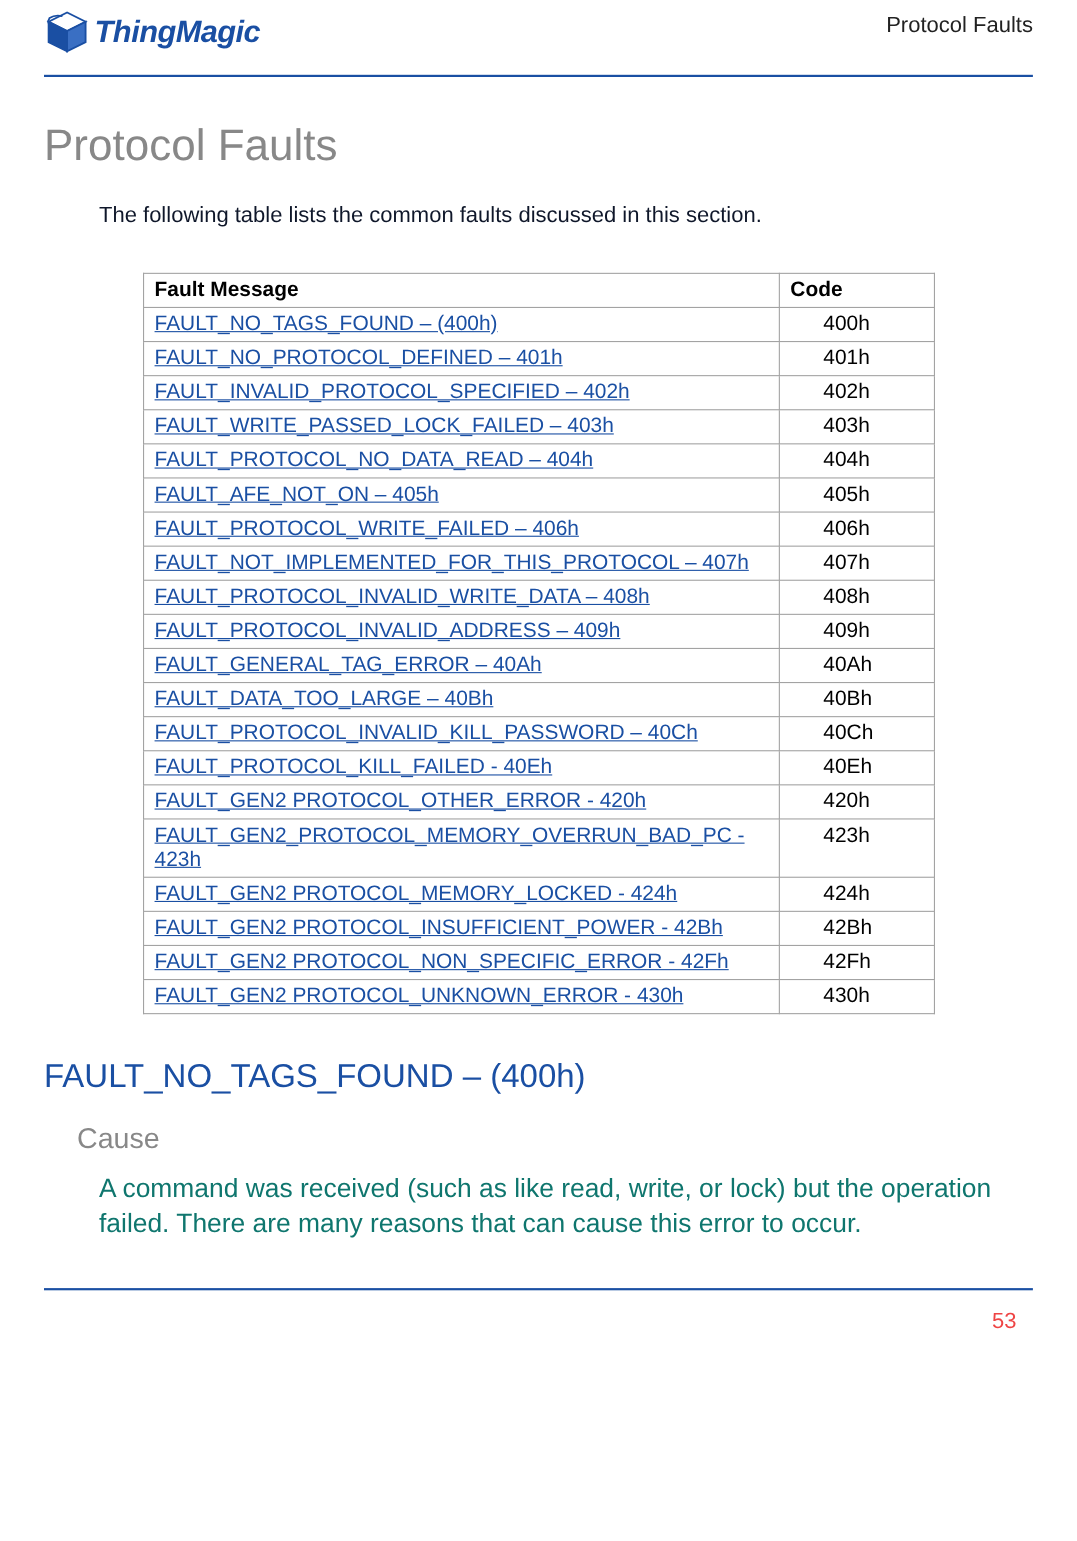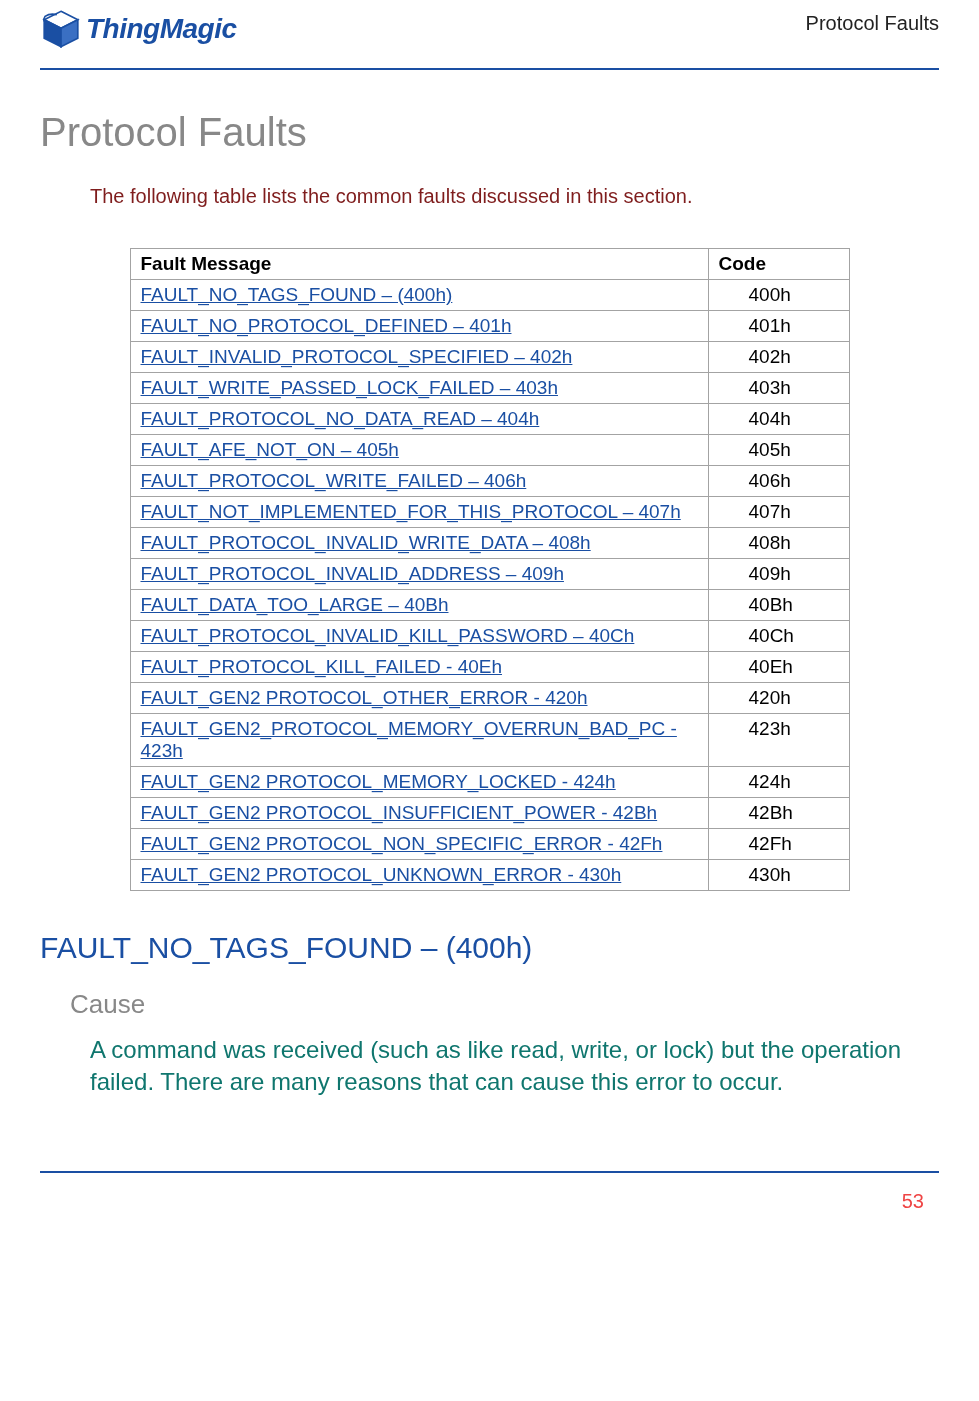--- a/index.html
+++ b/index.html
@@ -57,7 +57,7 @@
   .intro {
     font-size: 20px;
     margin: 30px 0 40px 50px;
-    color: #7f1d1d;
+    color: #0f172a;
   }
   .fault-table {
     border-collapse: collapse;

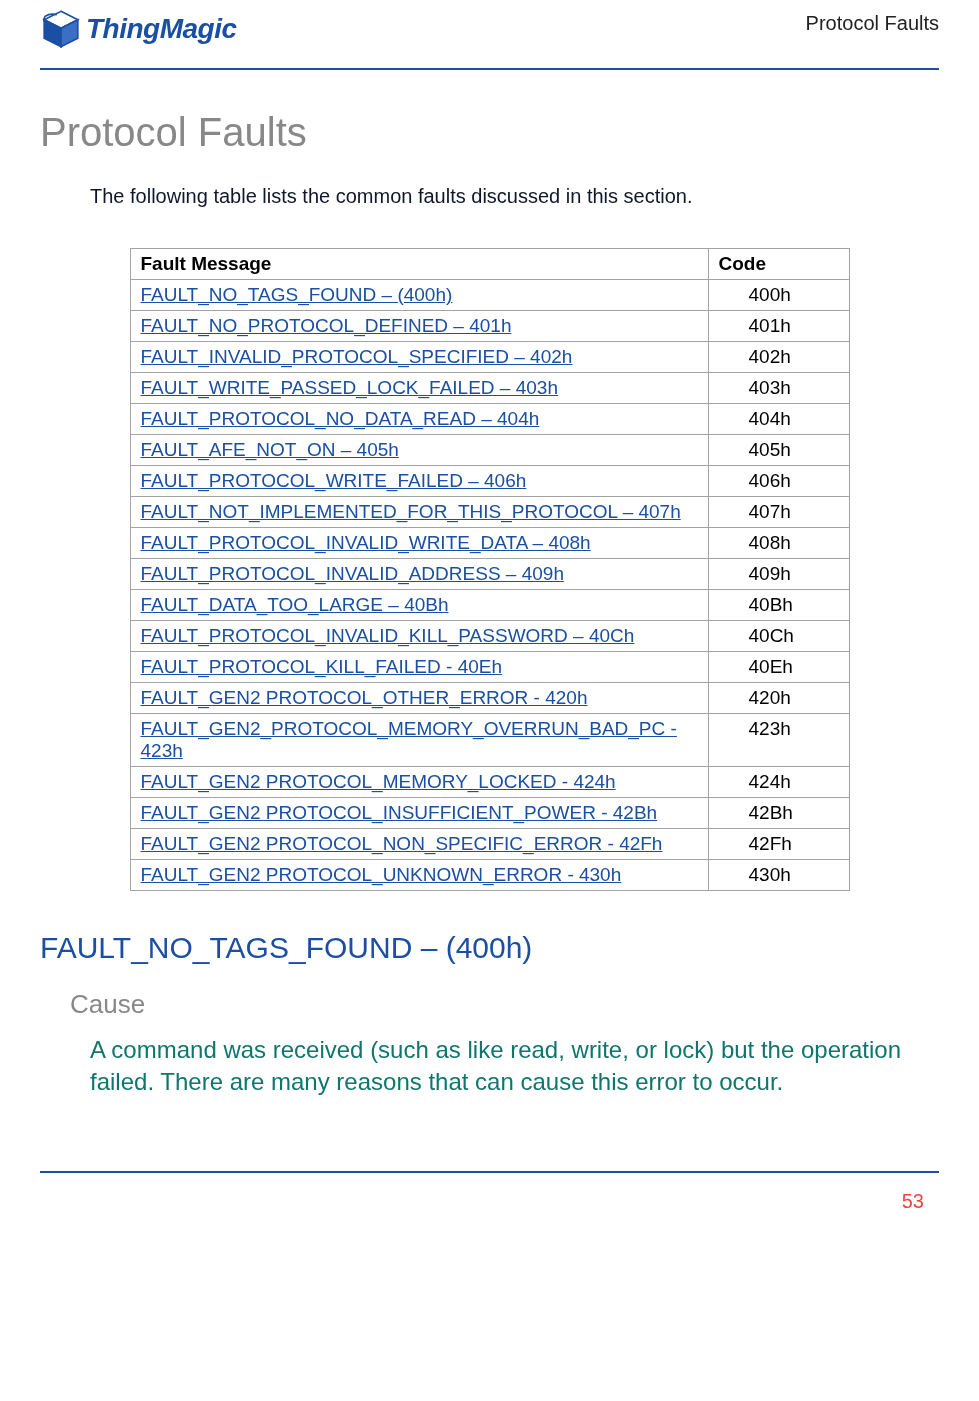--- a/index.html
+++ b/index.html
@@ -189,6 +189,10 @@
           <td class="code">409h</td>
         </tr>
         <tr>
+          <td class="msg"><a href="#">FAULT_GENERAL_TAG_ERROR – 40Ah</a></td>
+          <td class="code">40Ah</td>
+        </tr>
+        <tr>
           <td class="msg"><a href="#">FAULT_DATA_TOO_LARGE – 40Bh</a></td>
           <td class="code">40Bh</td>
         </tr>

